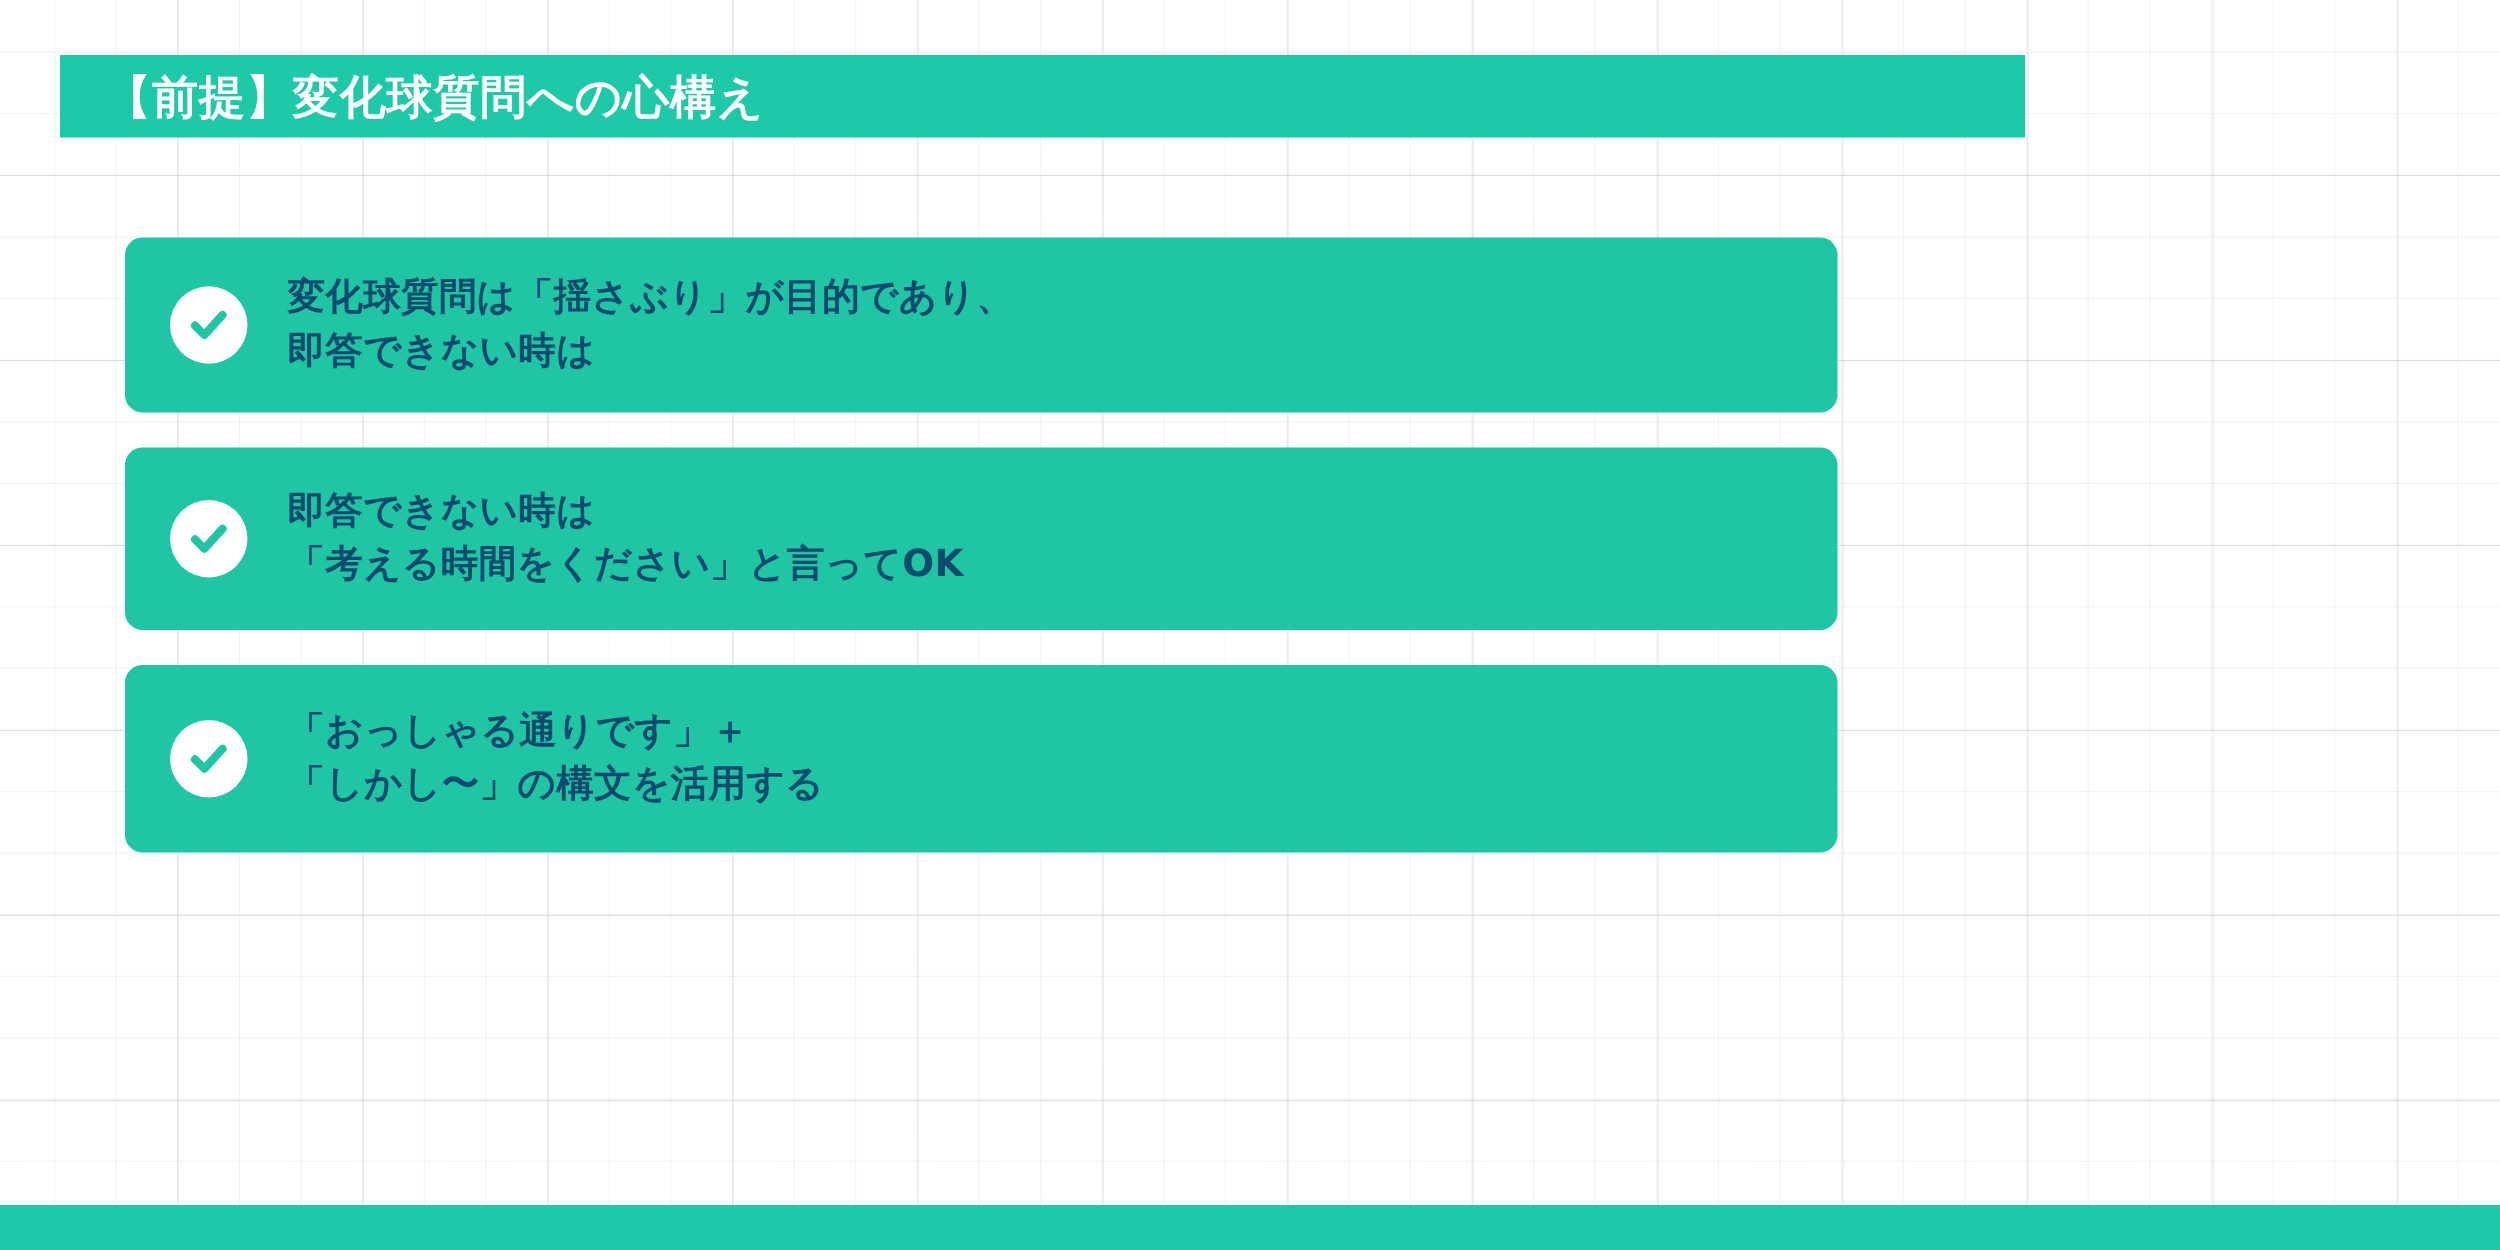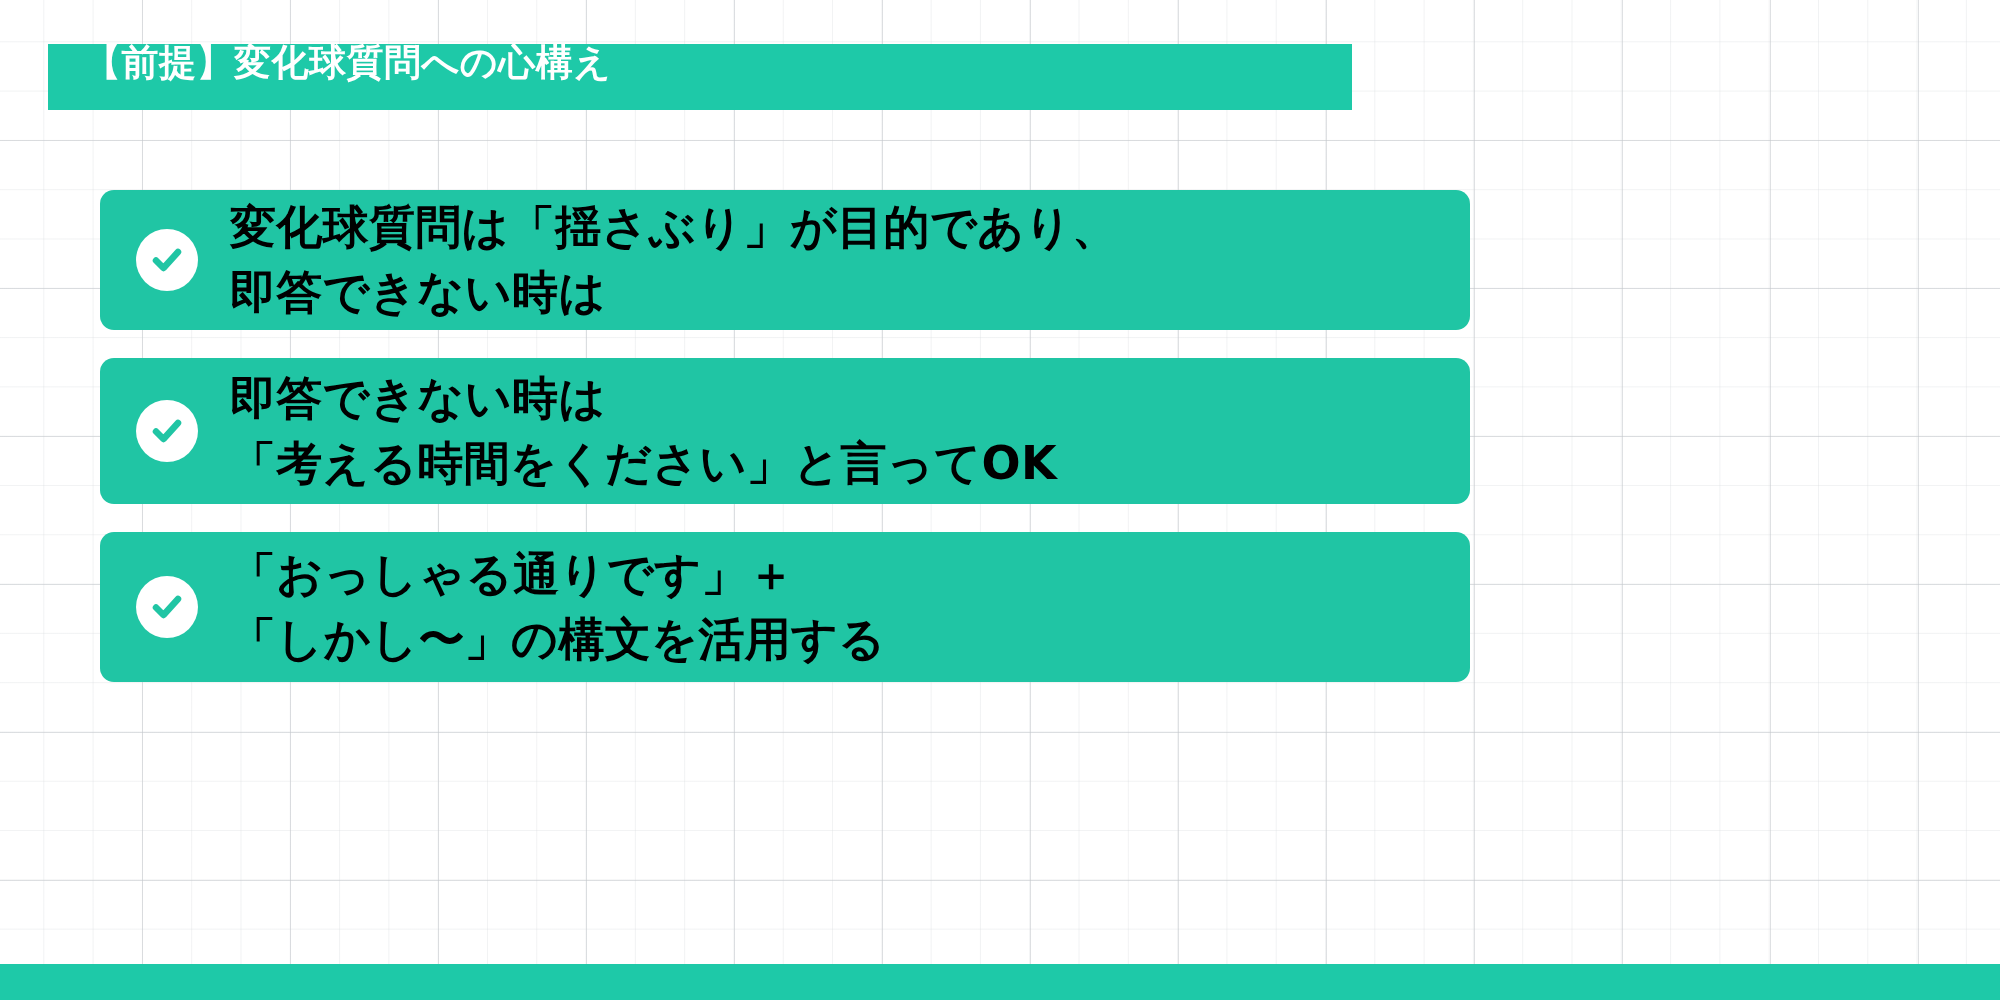--- a/index.html
+++ b/index.html
@@ -46,10 +46,11 @@
     position: absolute;
     left: 48px;
     top: 44px;
-    width: 1304px;
+    width: 1572px;
     height: 66px;
     background: #1ec9a8;
     display: flex;
+    align-items: center;
     padding-left: 36px;
   }
 

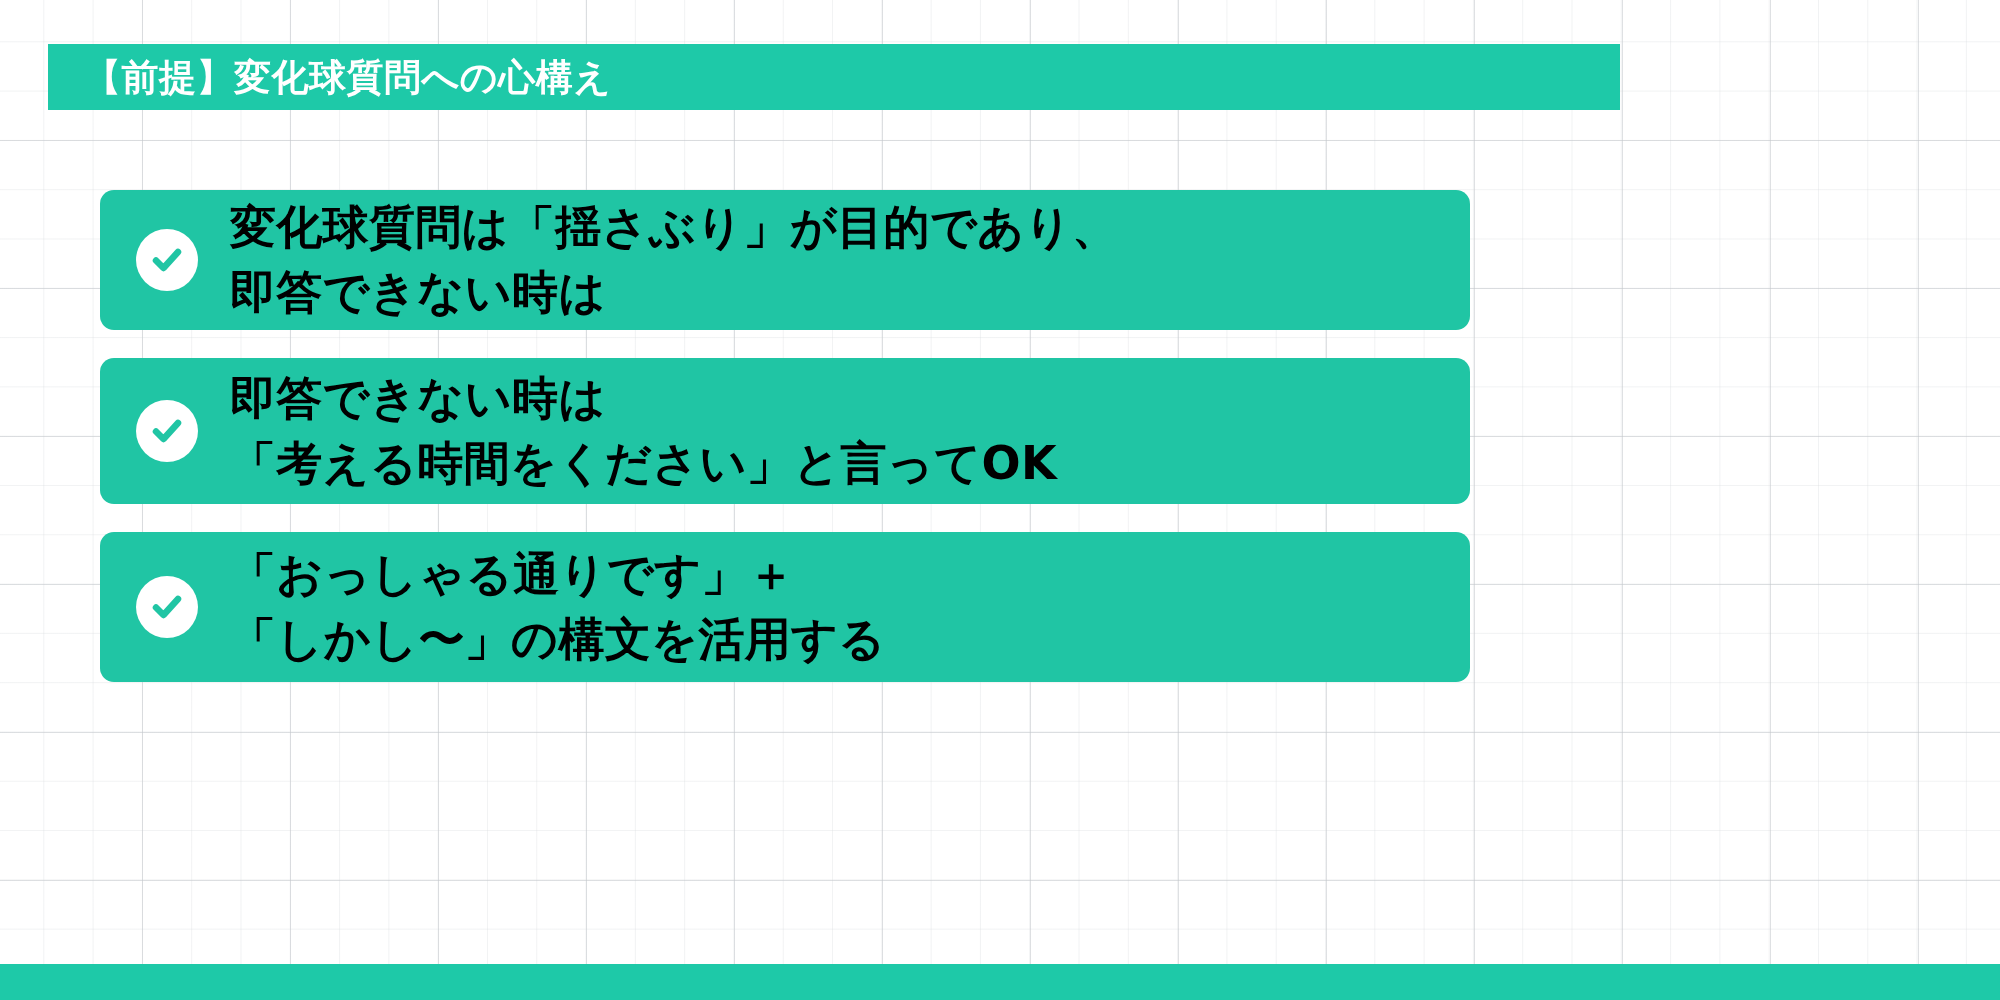--- a/index.html
+++ b/index.html
@@ -94,8 +94,8 @@
   .check-icon svg { display: block; }
 
   .card-text {
-    color: #000000;
-    font-size: 46px;
+    color: #0c4a6e;
+    font-size: 30px;
     font-weight: 700;
     line-height: 1.42;
     letter-spacing: 0.3px;

